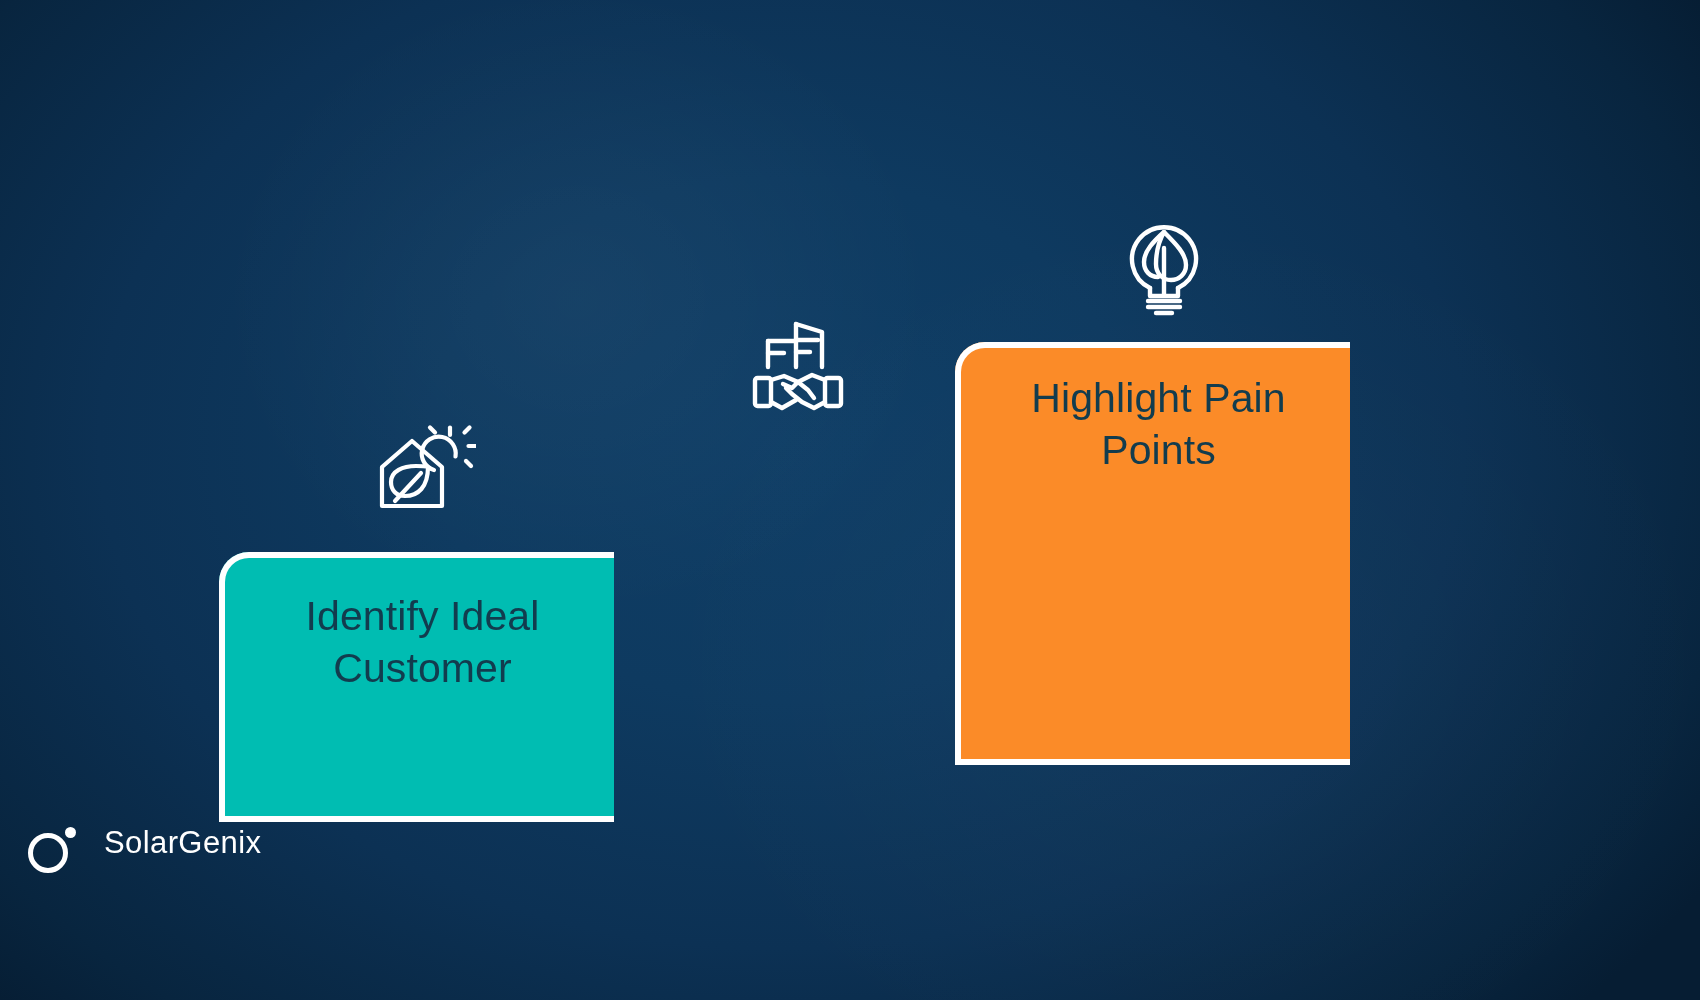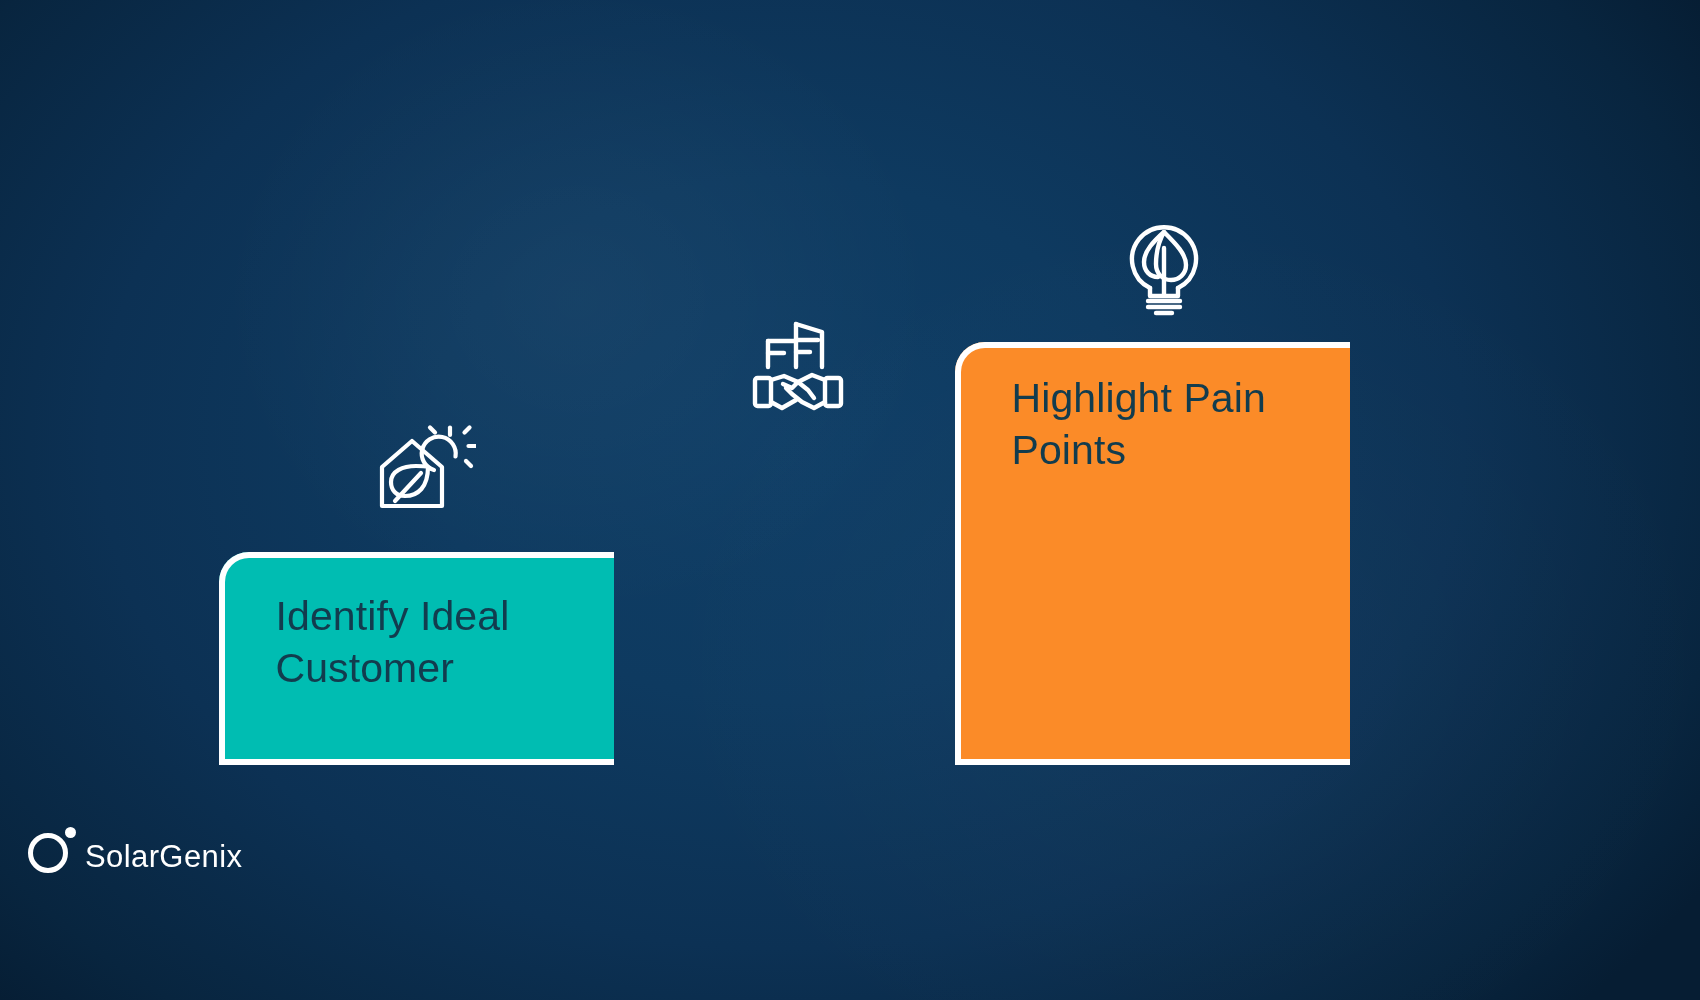--- a/index.html
+++ b/index.html
@@ -34,6 +34,7 @@
     display:flex;
     align-items:flex-start;
     justify-content:center;
+    text-align:center;
     padding-left:12px;
   }
   .step .label {

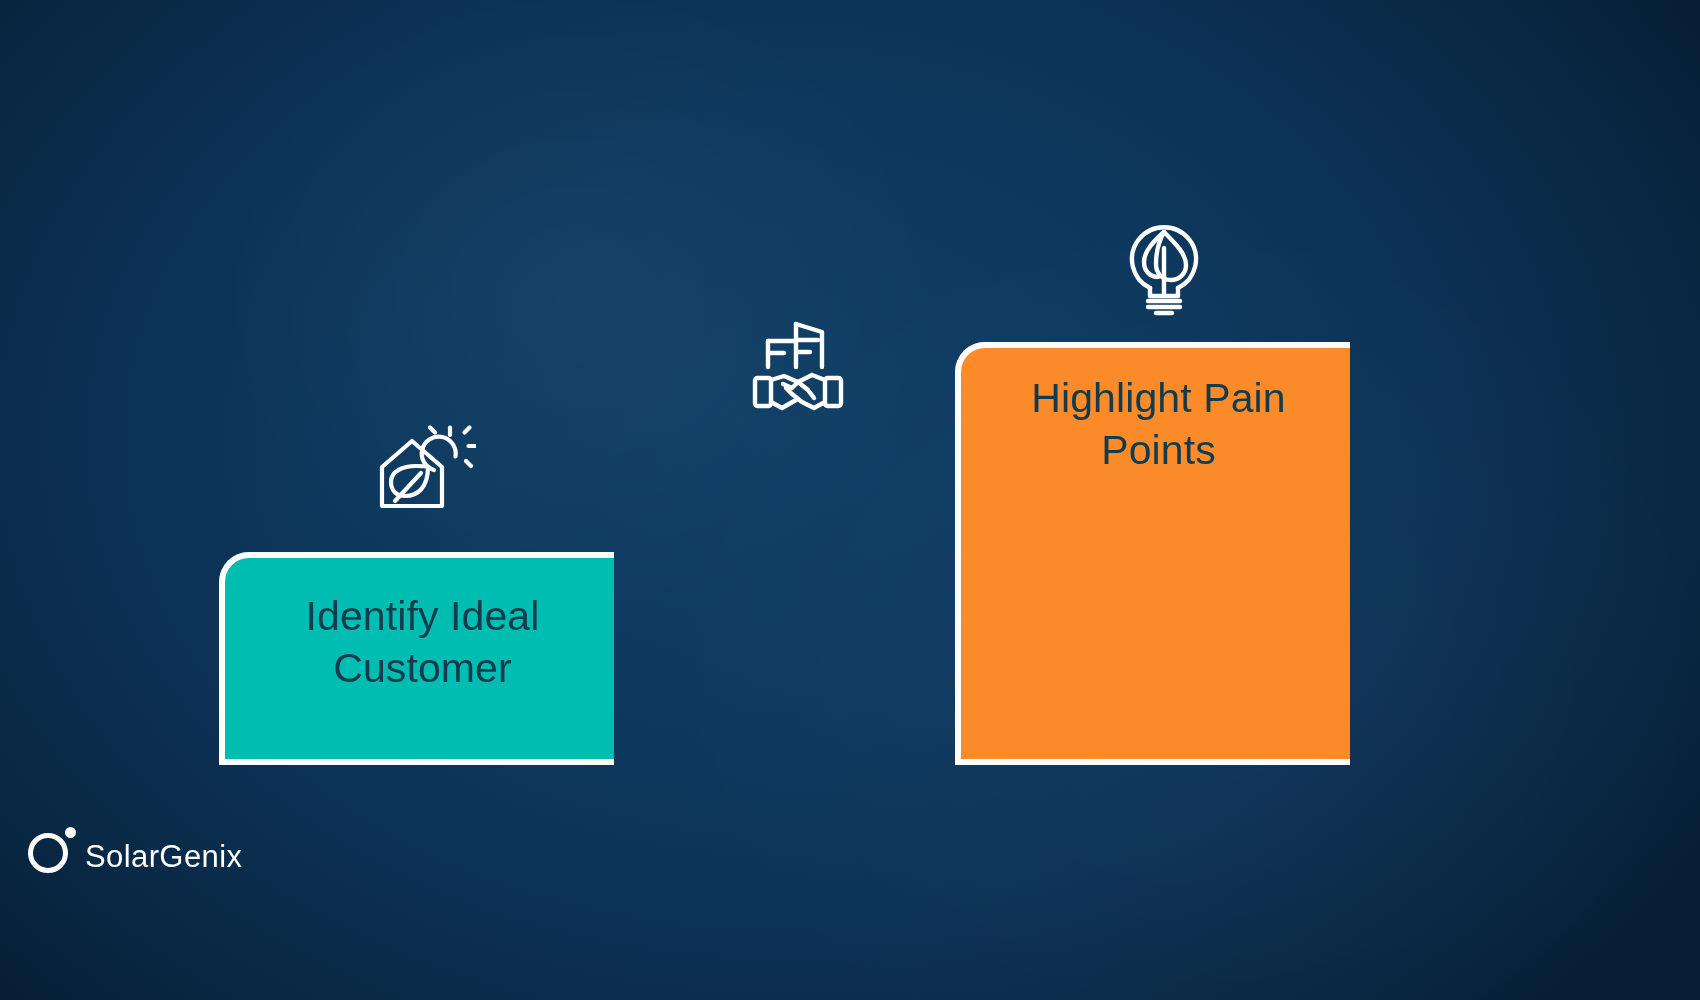--- a/index.html
+++ b/index.html
@@ -58,7 +58,7 @@
   }
 
   #step1 {
-    left:219px; top:552px; width:395px; height:213px;
+    left:219px; top:552px; width:395px; height:270px;
     background:#00bdb2;
     border-top-left-radius:30px;
     padding-top:38px;

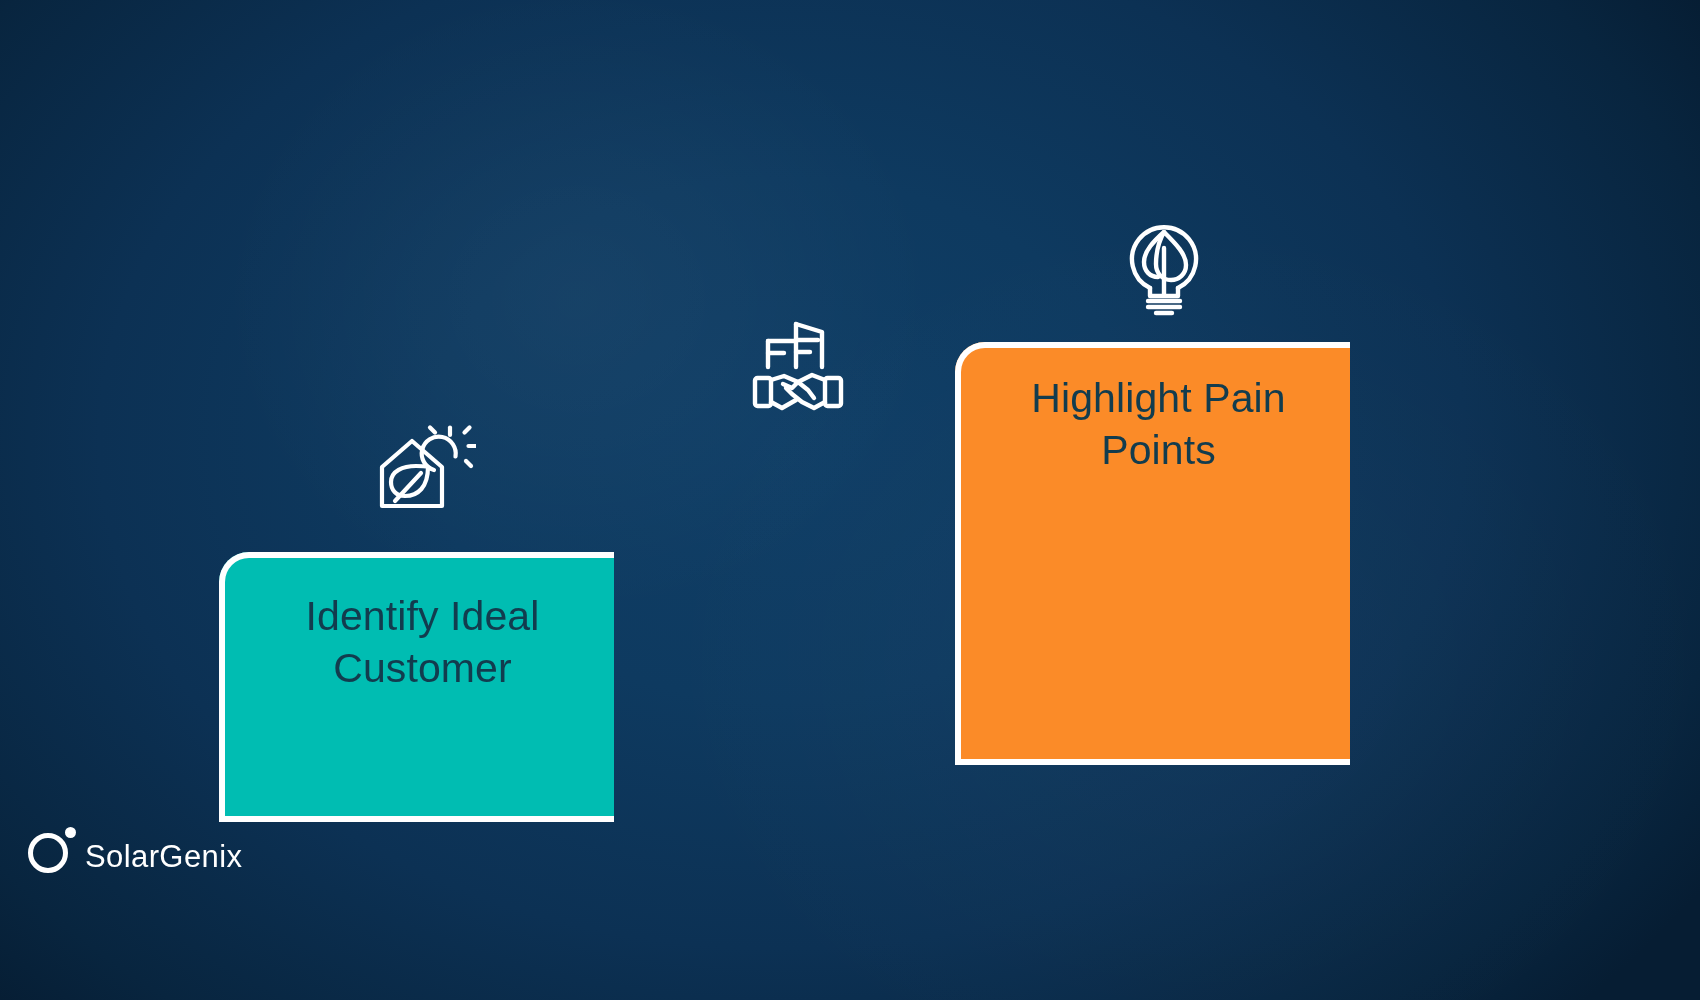--- a/index.html
+++ b/index.html
@@ -96,7 +96,7 @@
   
   #logo {
     position:absolute; left:28px; top:825px;
-    display:flex; align-items:flex-end; gap:7px;
+    display:flex; align-items:flex-start; gap:26px;
     z-index:8;
   }
   #logo .mark { position:relative; width:50px; height:50px; }

